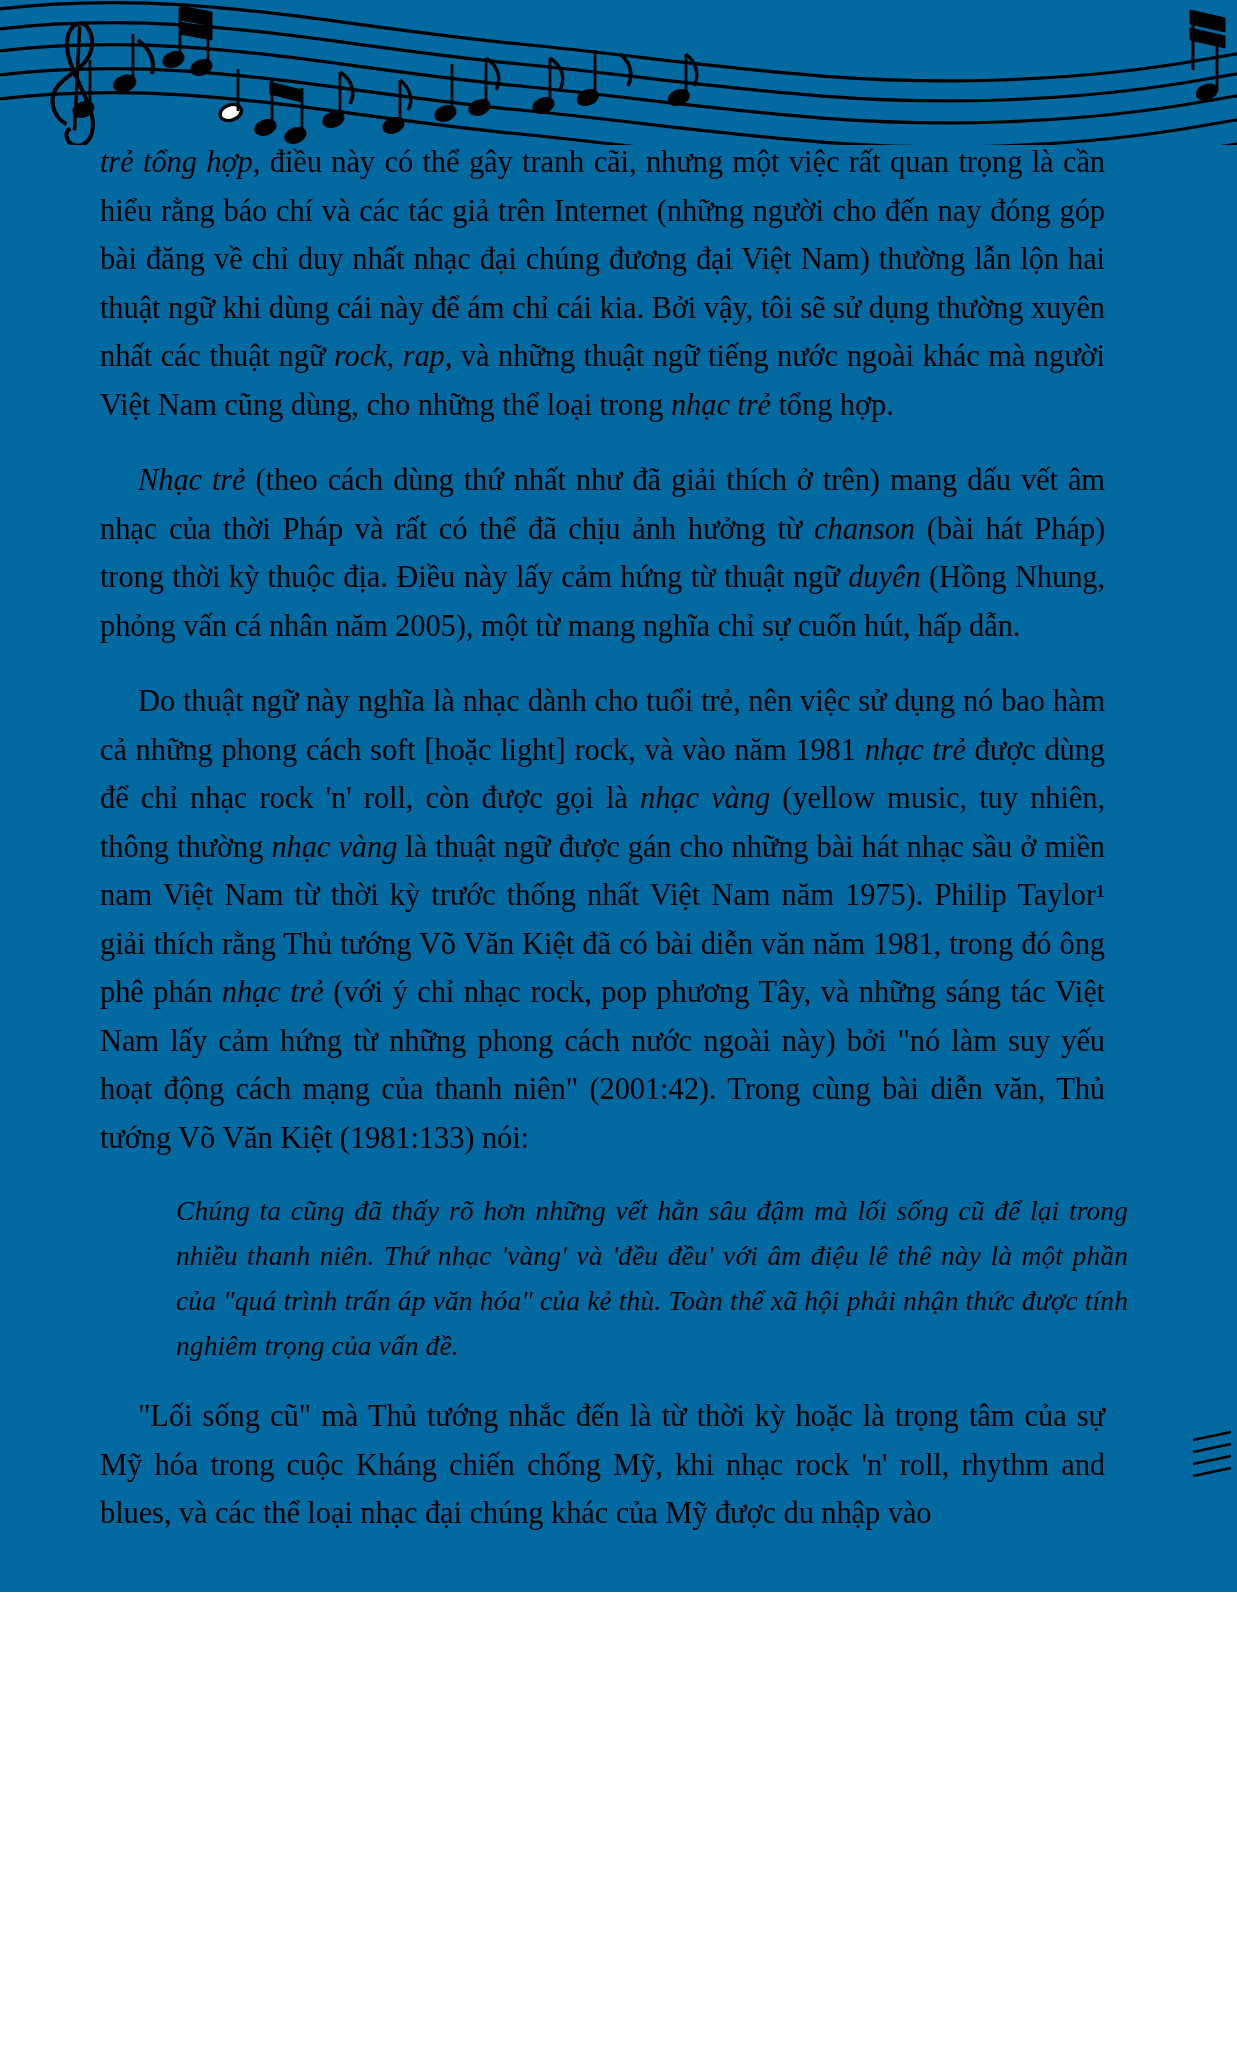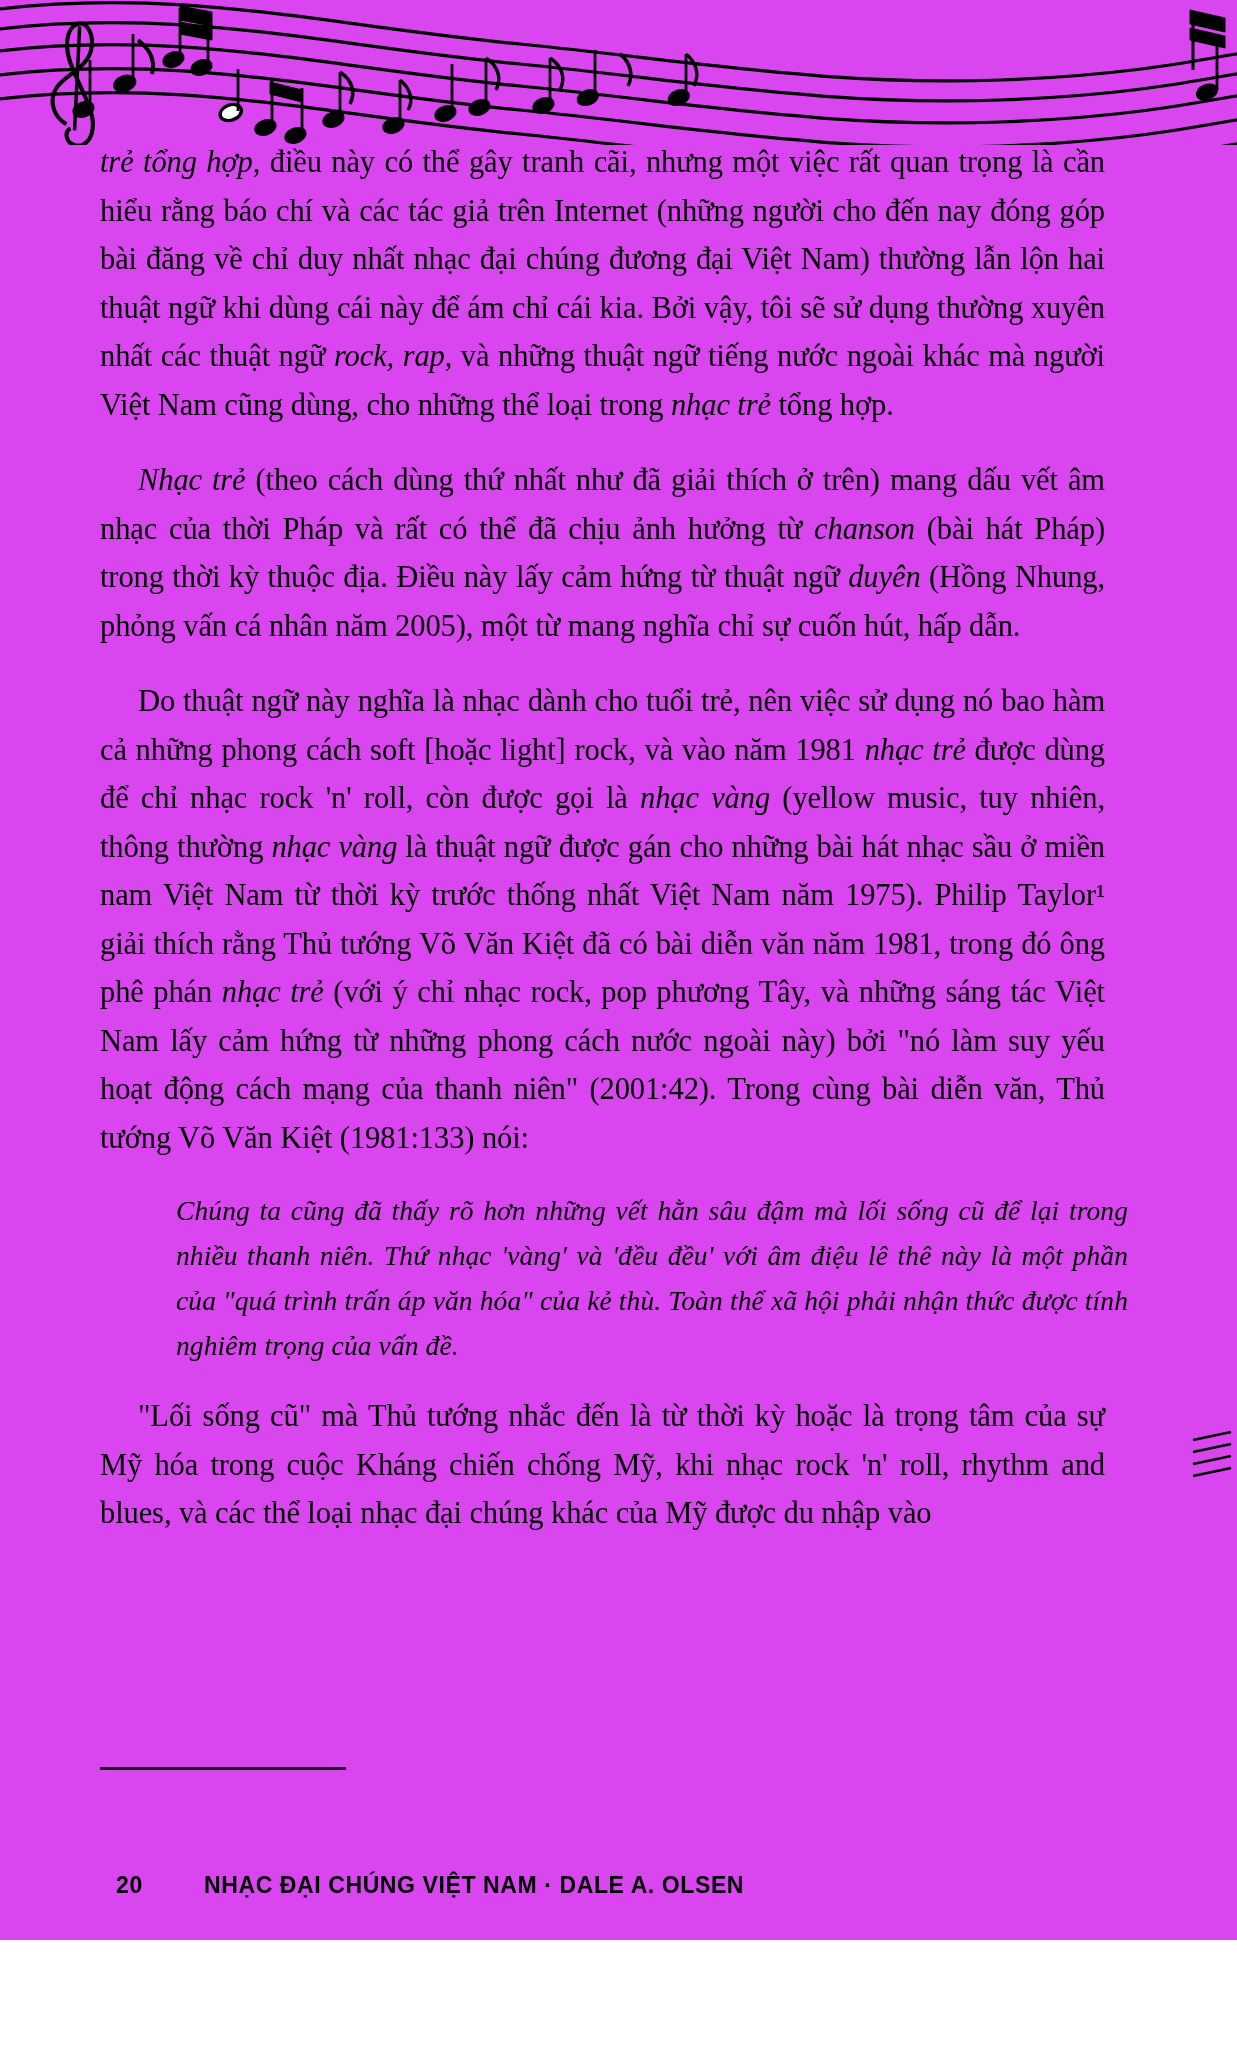--- a/index.html
+++ b/index.html
@@ -10,8 +10,8 @@
   .page {
     position: relative;
     width: 1237px;
-    height: 1940px;
-    background: #d946ef;
+    height: 1592px;
+    background: #0369a1;
     overflow: hidden;
     font-family: "Liberation Serif", "DejaVu Serif", serif;
     color: #000000;

